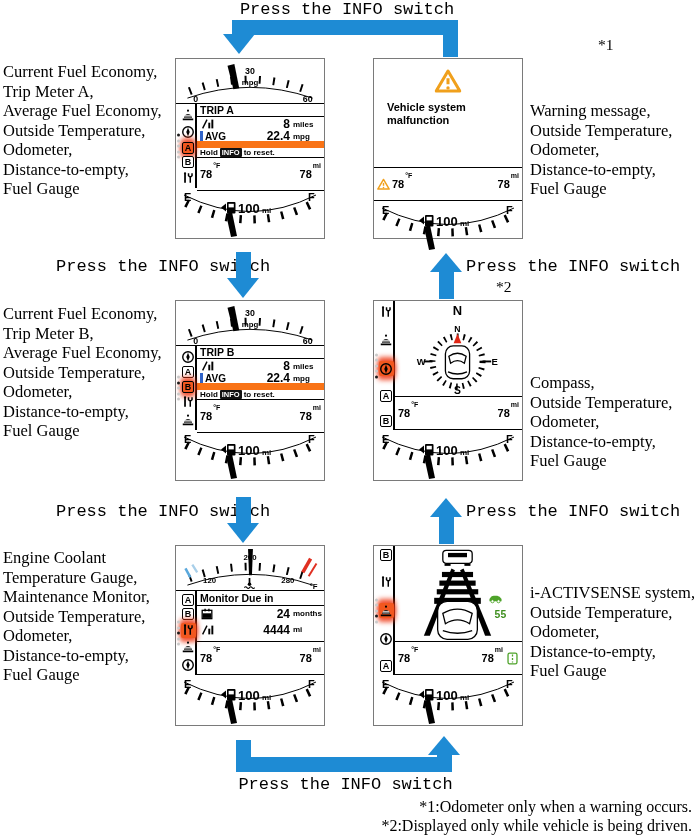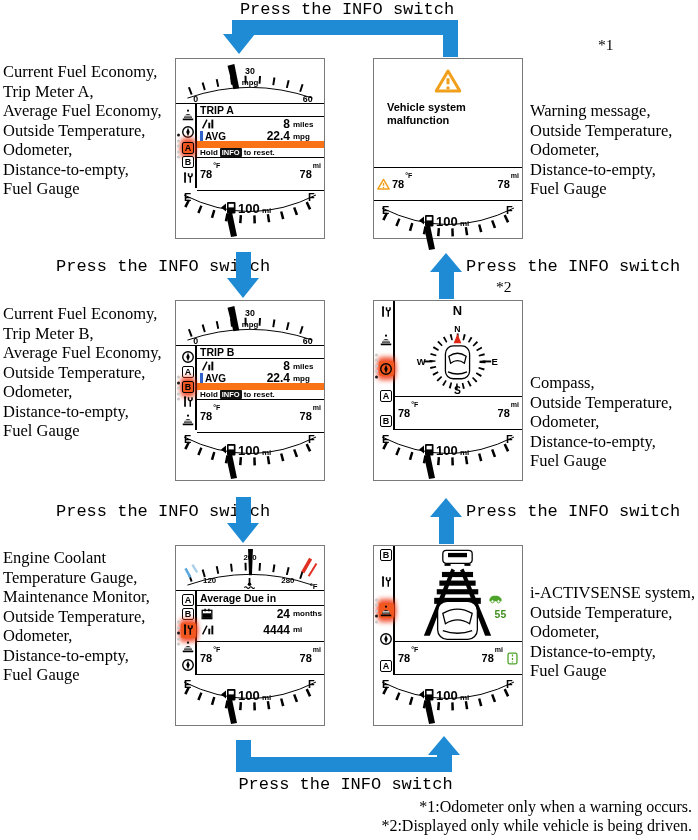--- a/index.html
+++ b/index.html
@@ -530,7 +530,7 @@
         </div>
       <div class="rcol">
         <div class="trow title">
-            <span>Average Due in</span>
+            <span>Monitor Due in</span>
           </div>
         <div class="trow r1">
           <svg class="ic14" viewBox="0 0 16 16">

